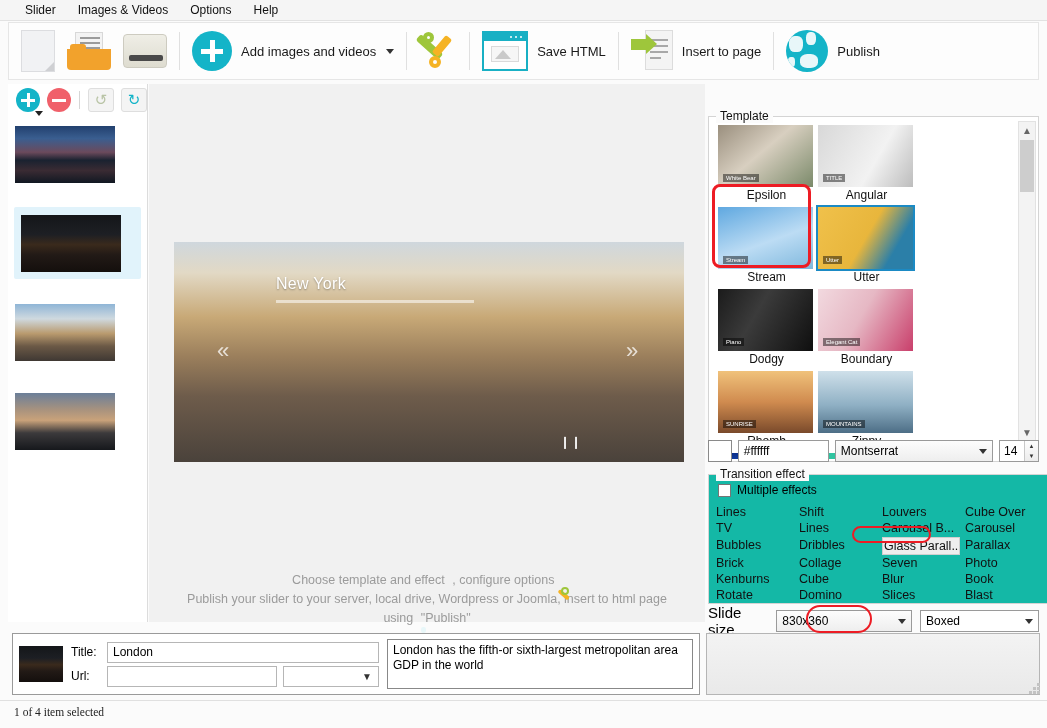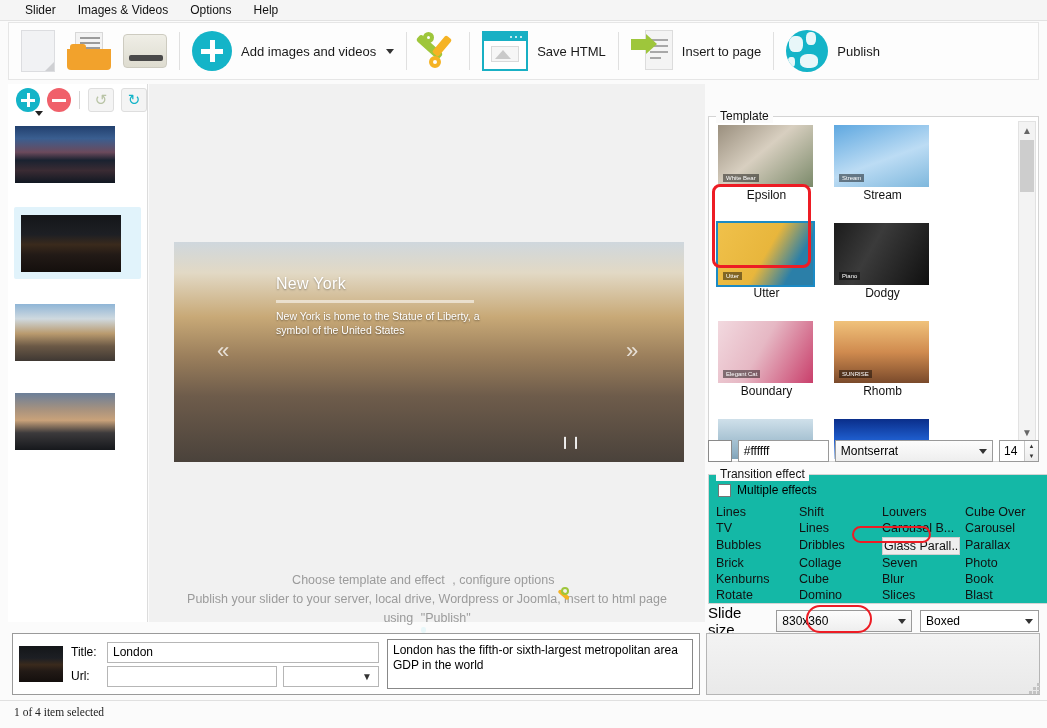--- a/index.html
+++ b/index.html
@@ -121,7 +121,7 @@
   .group > .legend{position:absolute;top:-8px;left:7px;background:#fbfbfb;padding:0 4px;font-size:12px;color:#111;}
   #tplGroup{left:2px;top:6px;width:331px;height:346px;background:#fff;margin-top:28px;}
   .tpl-scroll{position:absolute;left:2px;top:6px;right:27px;bottom:2px;overflow:hidden;}
-  .tpl-grid{display:flex;flex-wrap:wrap;padding:2px 0 0 4px;gap:16px;}
+  .tpl-grid{display:flex;flex-wrap:wrap;padding:2px 0 0 4px;gap:0;}
   .tpl-cell{width:97px;margin:0 0 4px 3px;cursor:default;}
   .tpl-thumb{width:95px;height:62px;position:relative;overflow:hidden;background:#ddd;}
   .tpl-name{text-align:center;font-size:12px;color:#111;line-height:16px;height:16px;overflow:hidden;}

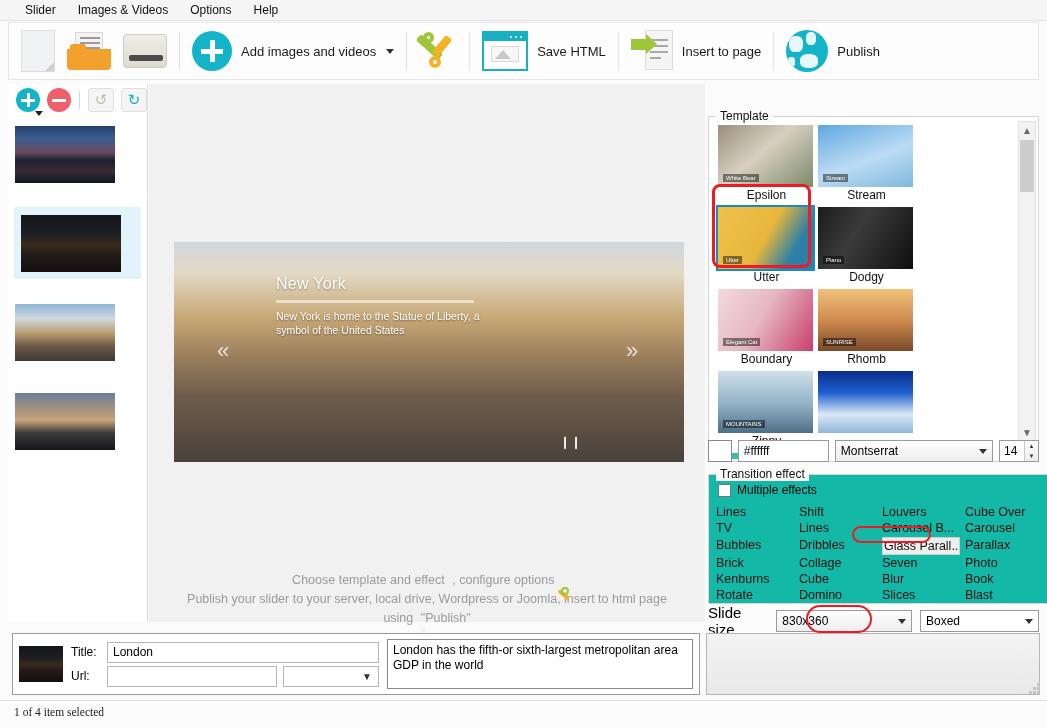--- a/index.html
+++ b/index.html
@@ -330,6 +330,12 @@
                 <div style="position: absolute; left: 5px; bottom: 5px; font-size: 6px; color: rgb(255, 255, 255); background: rgba(0, 0, 0, 0.45); padding: 1px 3px;">White Bear</div>
               </div>
               <div class="tpl-name">Epsilon</div>
+            </div>
+            <div class="tpl-cell">
+              <div class="tpl-thumb" style="background: linear-gradient(120deg, rgb(216, 216, 216), rgb(242, 242, 242) 60%, rgb(189, 189, 189));">
+                <div style="position: absolute; left: 5px; bottom: 5px; font-size: 6px; color: rgb(255, 255, 255); background: rgba(0, 0, 0, 0.45); padding: 1px 3px;">TITLE</div>
+              </div>
+              <div class="tpl-name">Angular</div>
             </div>
             <div class="tpl-cell">
               <div class="tpl-thumb" style="background: linear-gradient(160deg, rgb(95, 168, 224), rgb(188, 220, 244) 55%, rgb(127, 184, 221));">

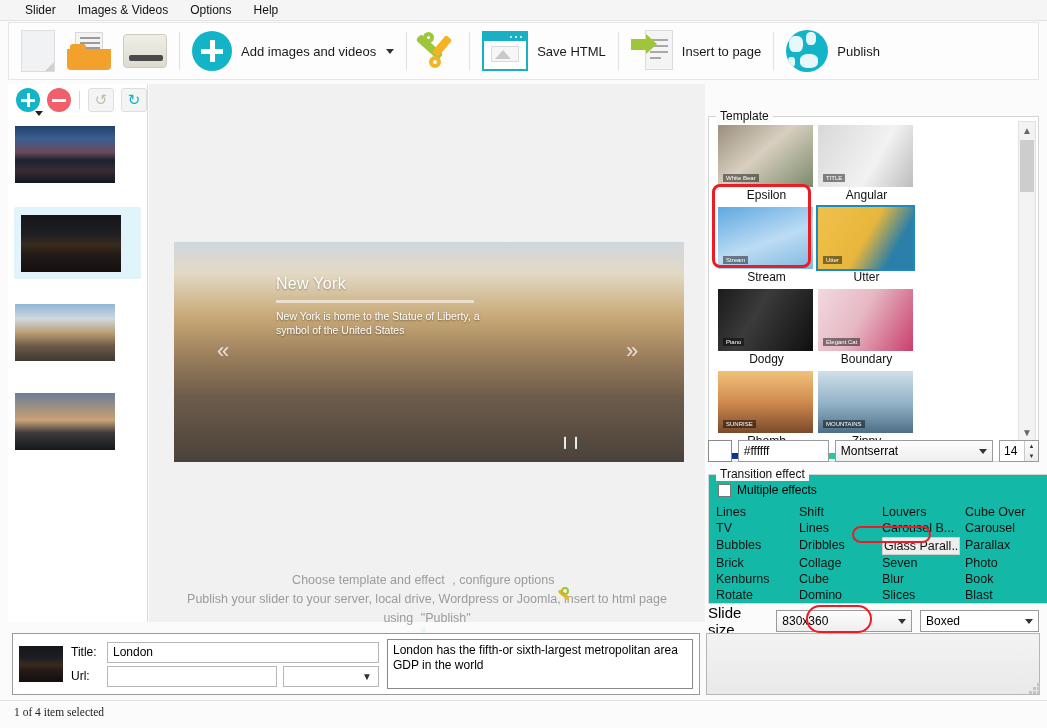--- a/index.html
+++ b/index.html
@@ -299,7 +299,6 @@
       <div class="pv-caption">
         <div class="pv-title">New York</div>
         <div class="pv-rule"></div>
-        <div class="pv-desc">New York is home to the Statue of Liberty, a symbol of the United States</div>
       </div>
       <div class="pv-arrow l">«</div>
       <div class="pv-arrow r">»</div>

